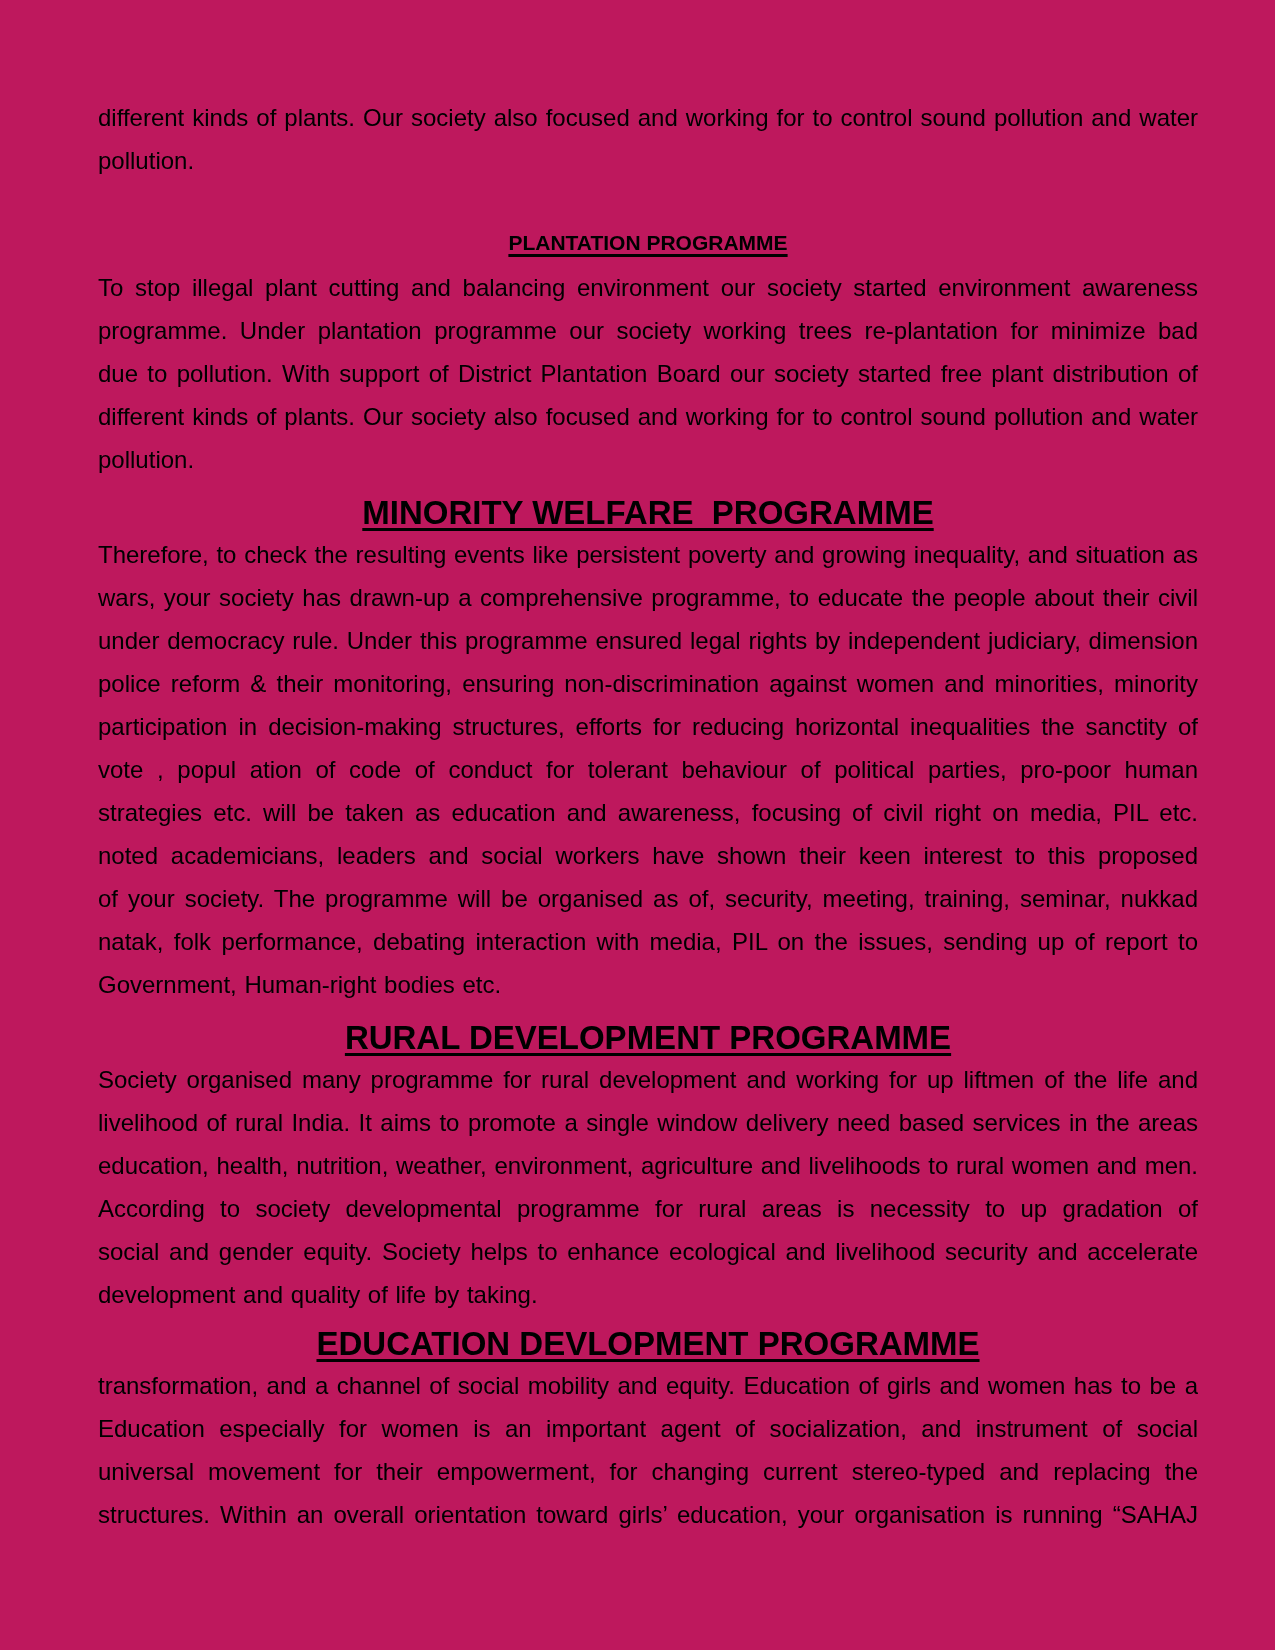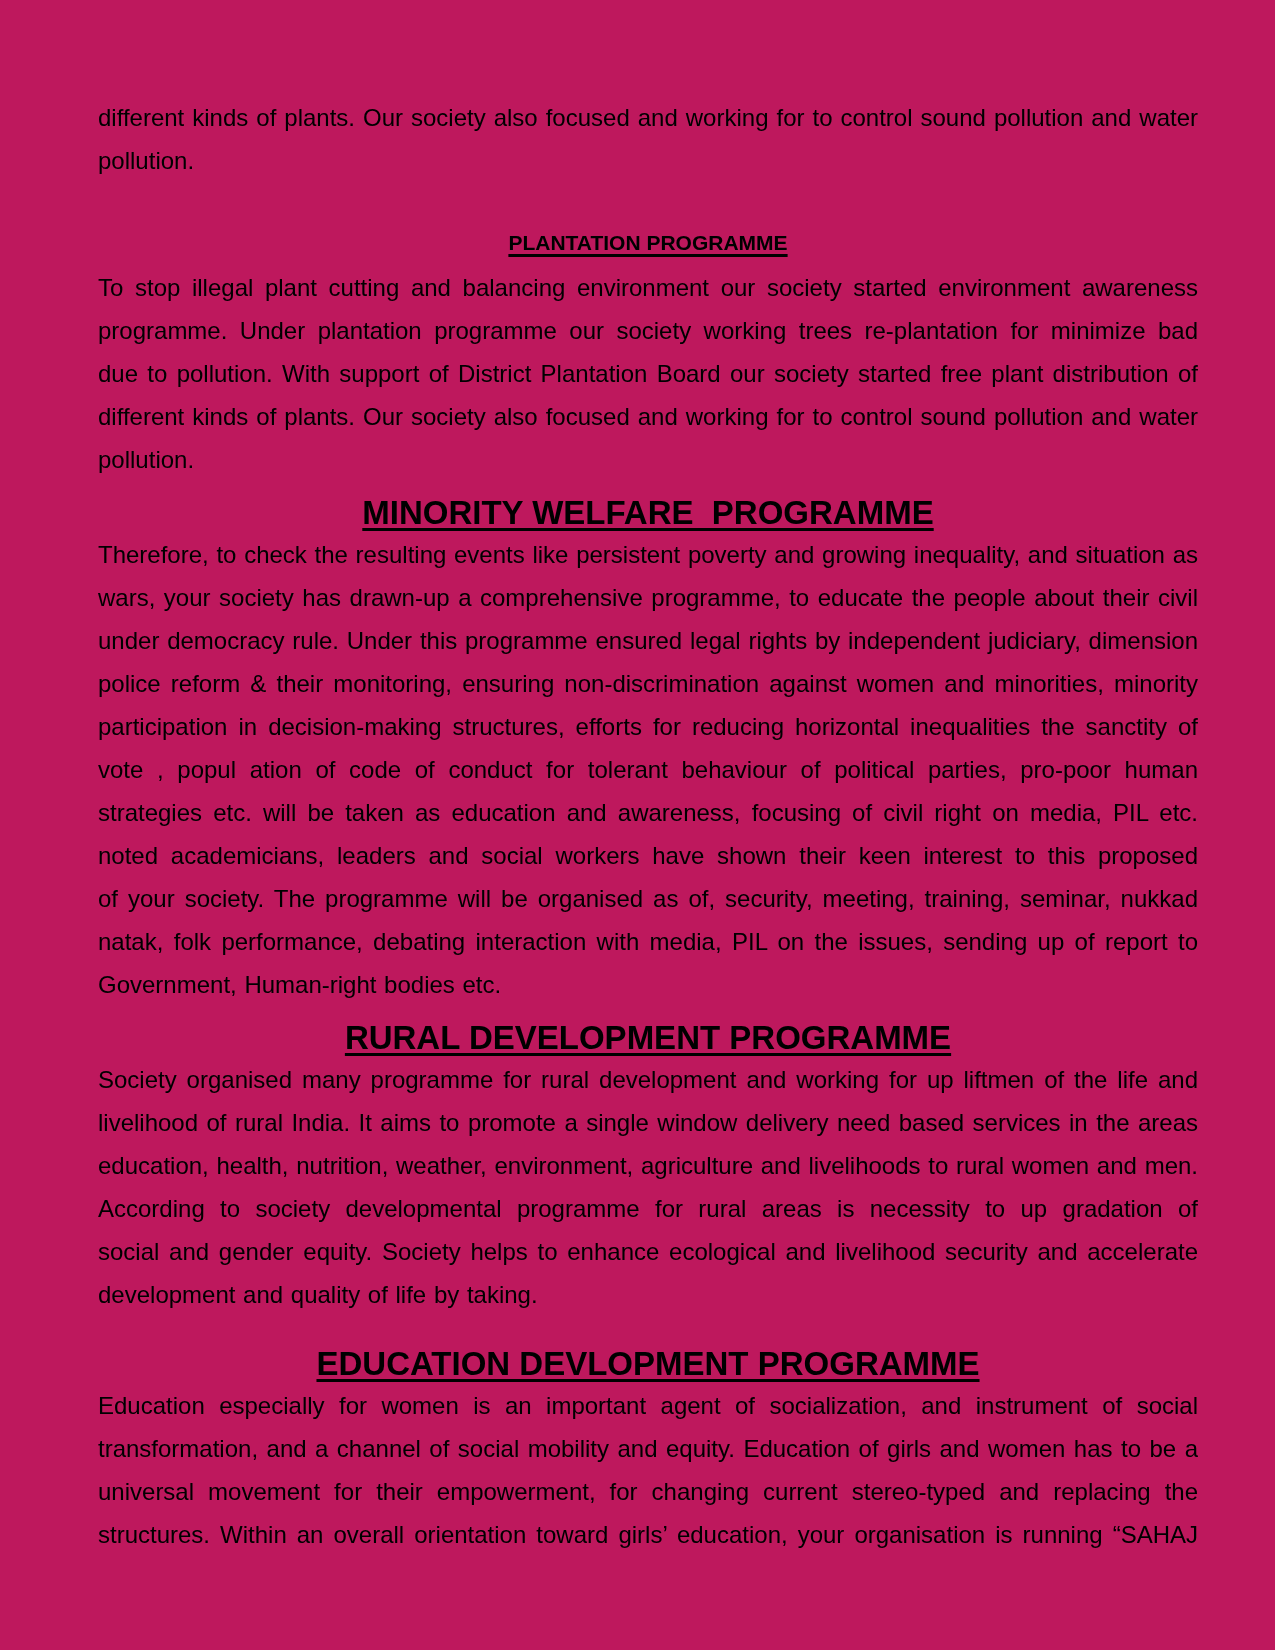--- a/index.html
+++ b/index.html
@@ -57,7 +57,7 @@
     margin-top: 12px;
   }
   .heading.h4 {
-    margin-top: 28px;
+    margin-top: 8px;
   }
 </style>
 </head>

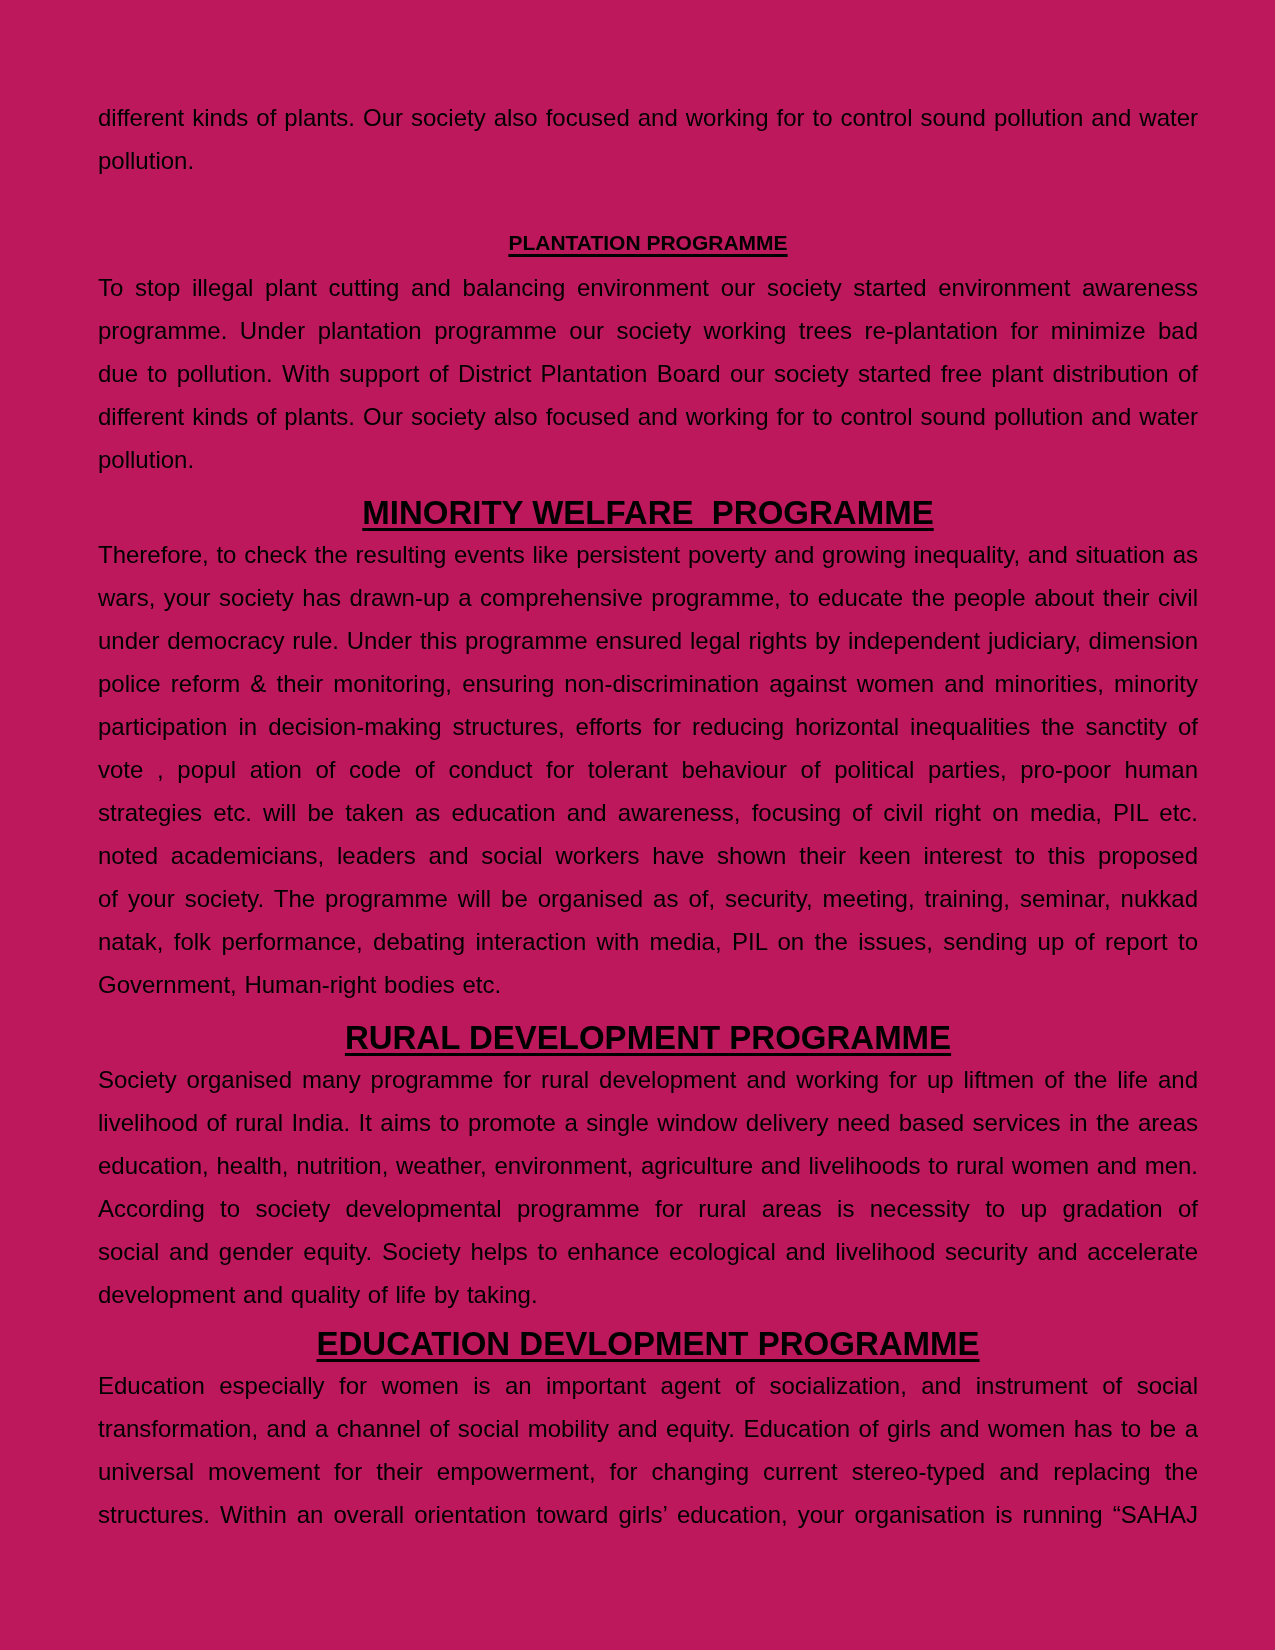--- a/index.html
+++ b/index.html
@@ -101,8 +101,8 @@
     </div>
     <div class="heading h4"><span class="heading-text">EDUCATION DEVLOPMENT PROGRAMME</span></div>
     <div class="paragraph">
+      <div class="line">transformation, and a channel of social mobility and equity. Education of girls and women has to be a</div>
       <div class="line">Education especially for women is an important agent of socialization, and instrument of social</div>
-      <div class="line">transformation, and a channel of social mobility and equity. Education of girls and women has to be a</div>
       <div class="line">universal movement for their empowerment, for changing current stereo-typed and replacing the existing</div>
       <div class="line">structures. Within an overall orientation toward girls’ education, your organisation is running “SAHAJ</div>
     </div>

